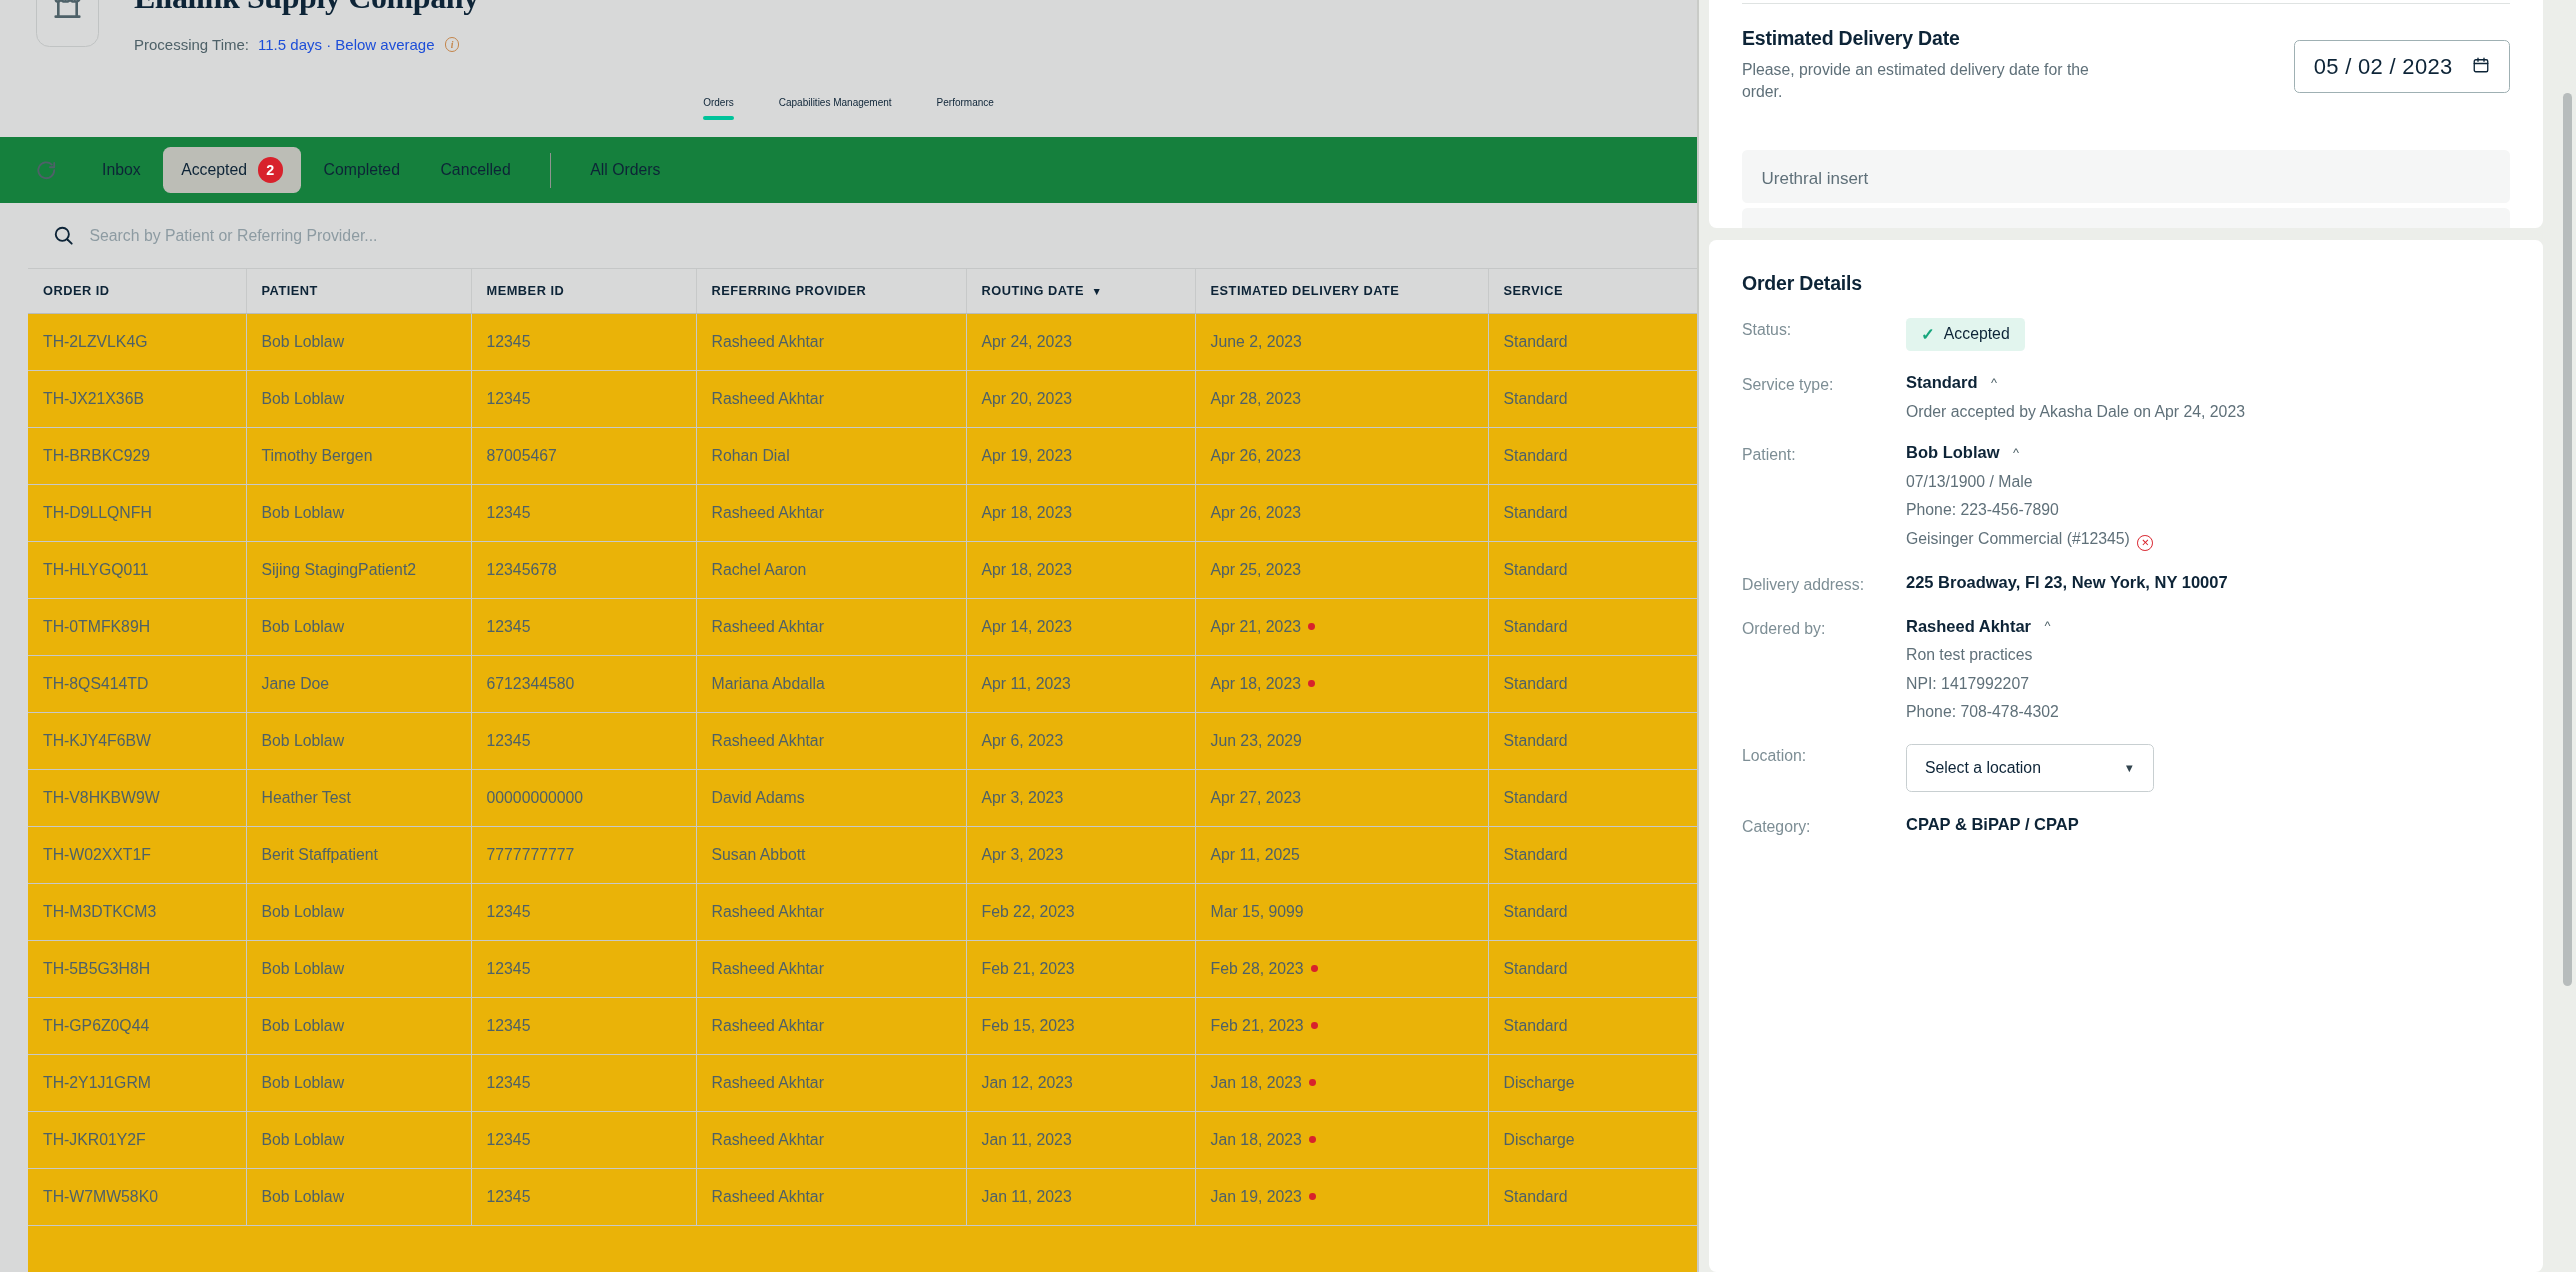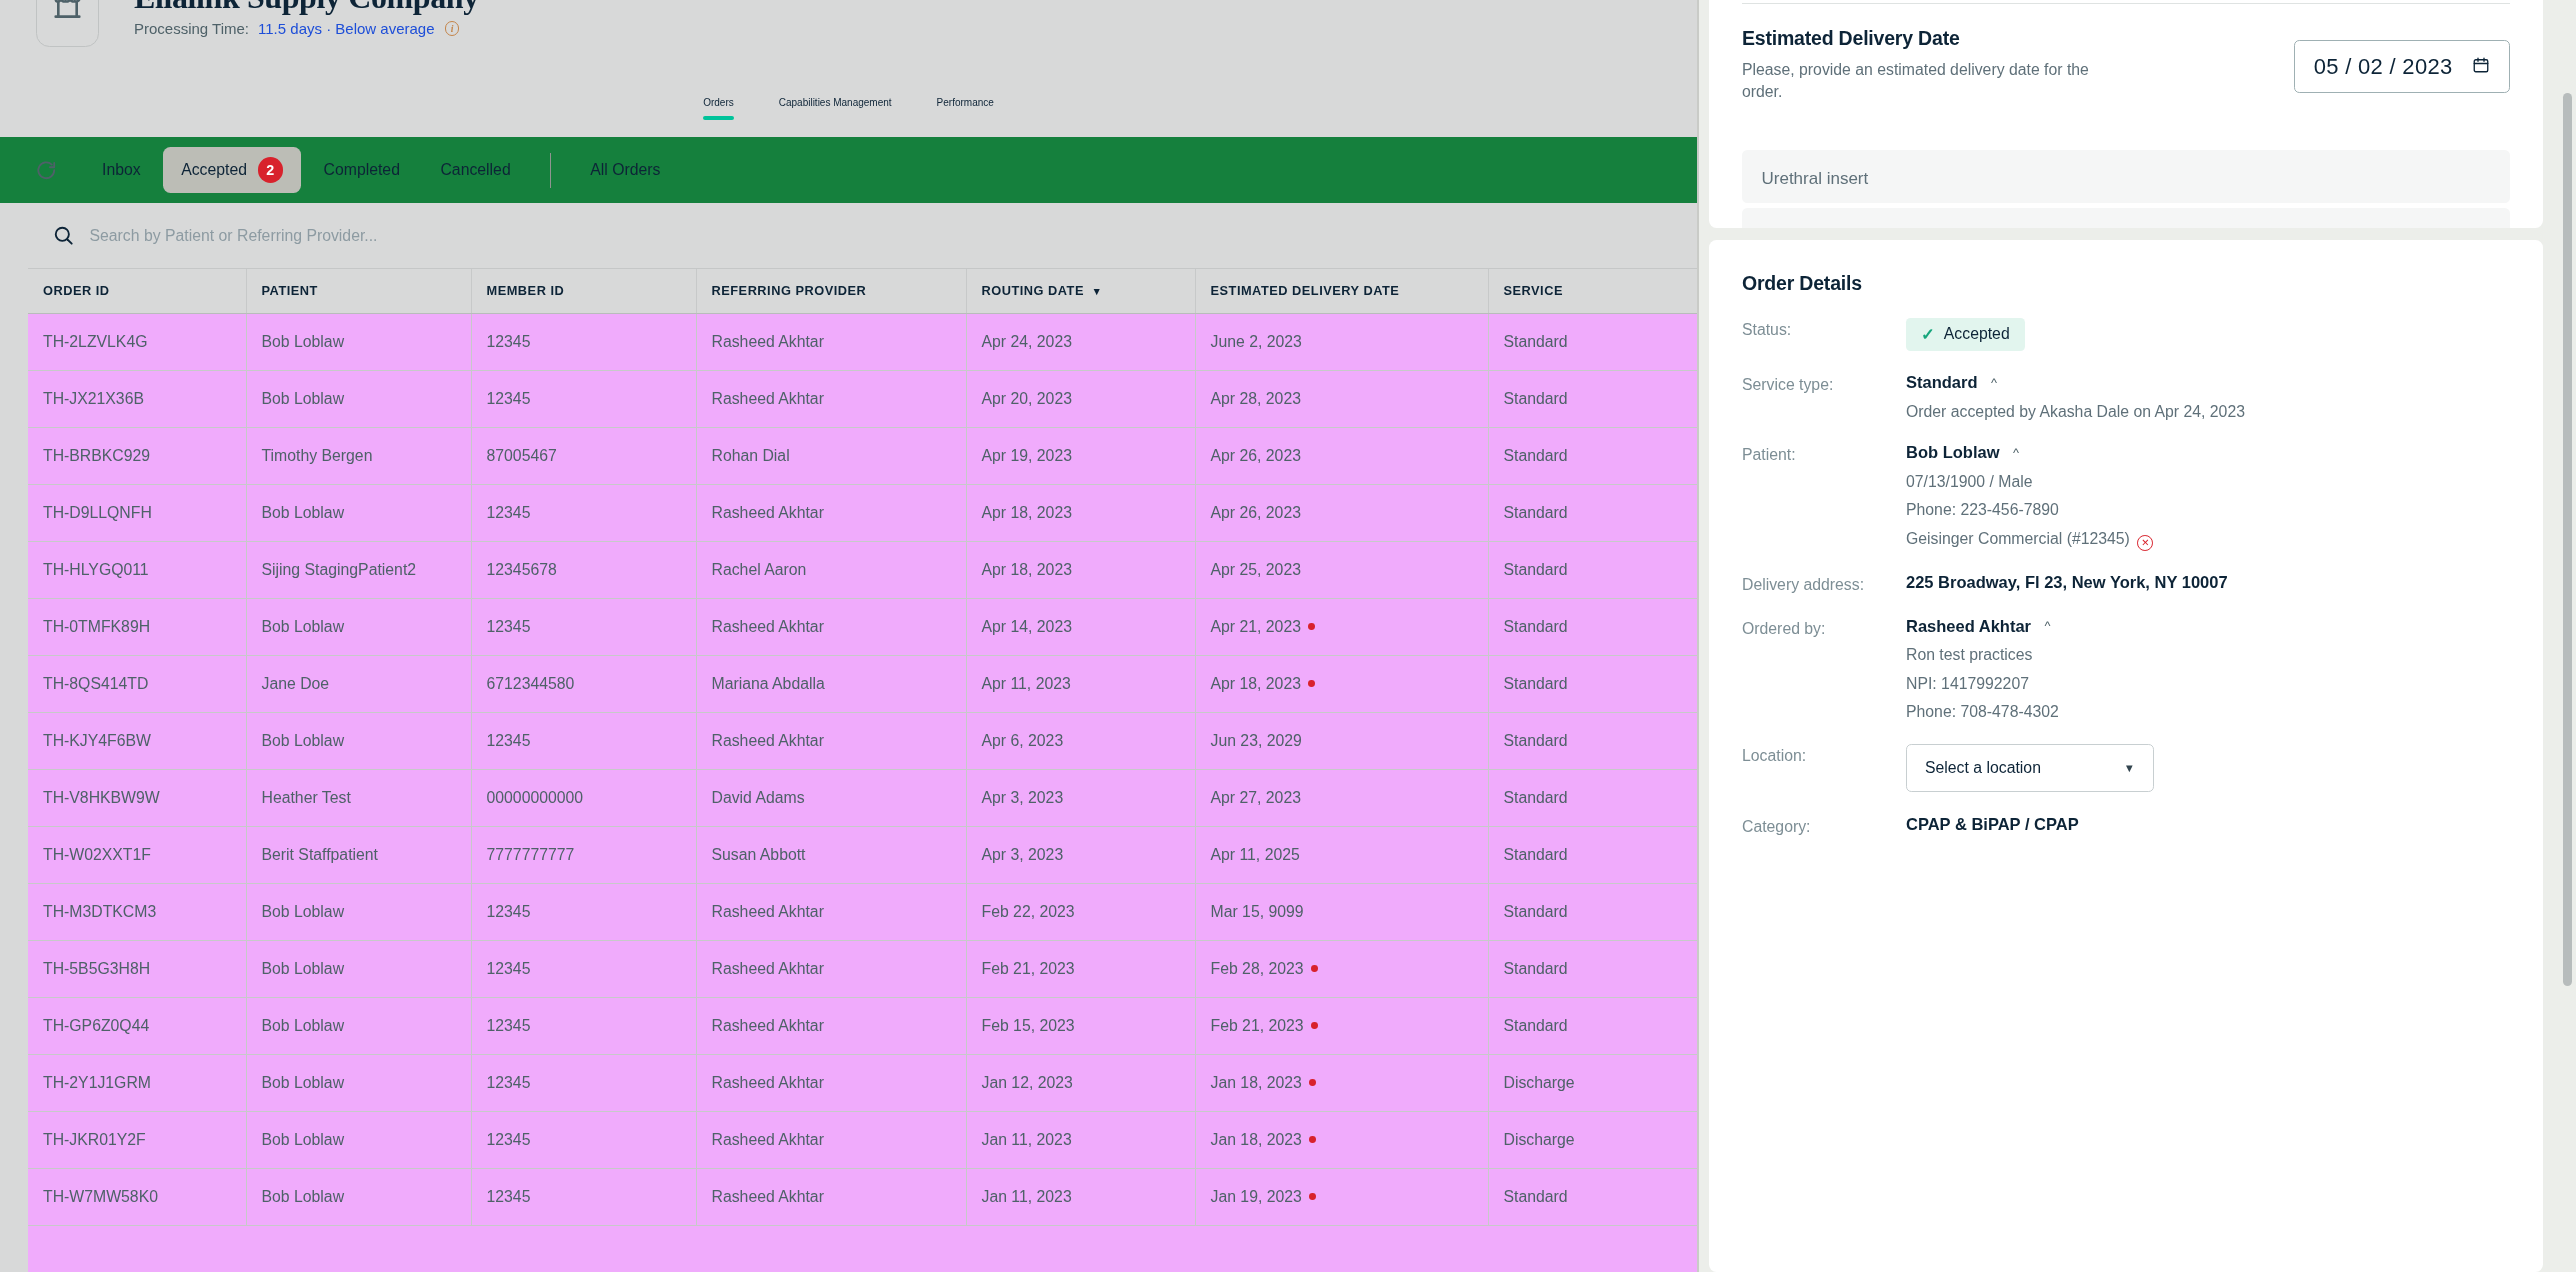--- a/index.html
+++ b/index.html
@@ -34,7 +34,7 @@
     white-space: nowrap;
   }
   .proc-row {
-    position: absolute; left: 134px; top: 20px;
+    position: absolute; left: 134px; top: 36px;
     display: flex; align-items: center; gap: 9px;
     font-size: 15px;
   }

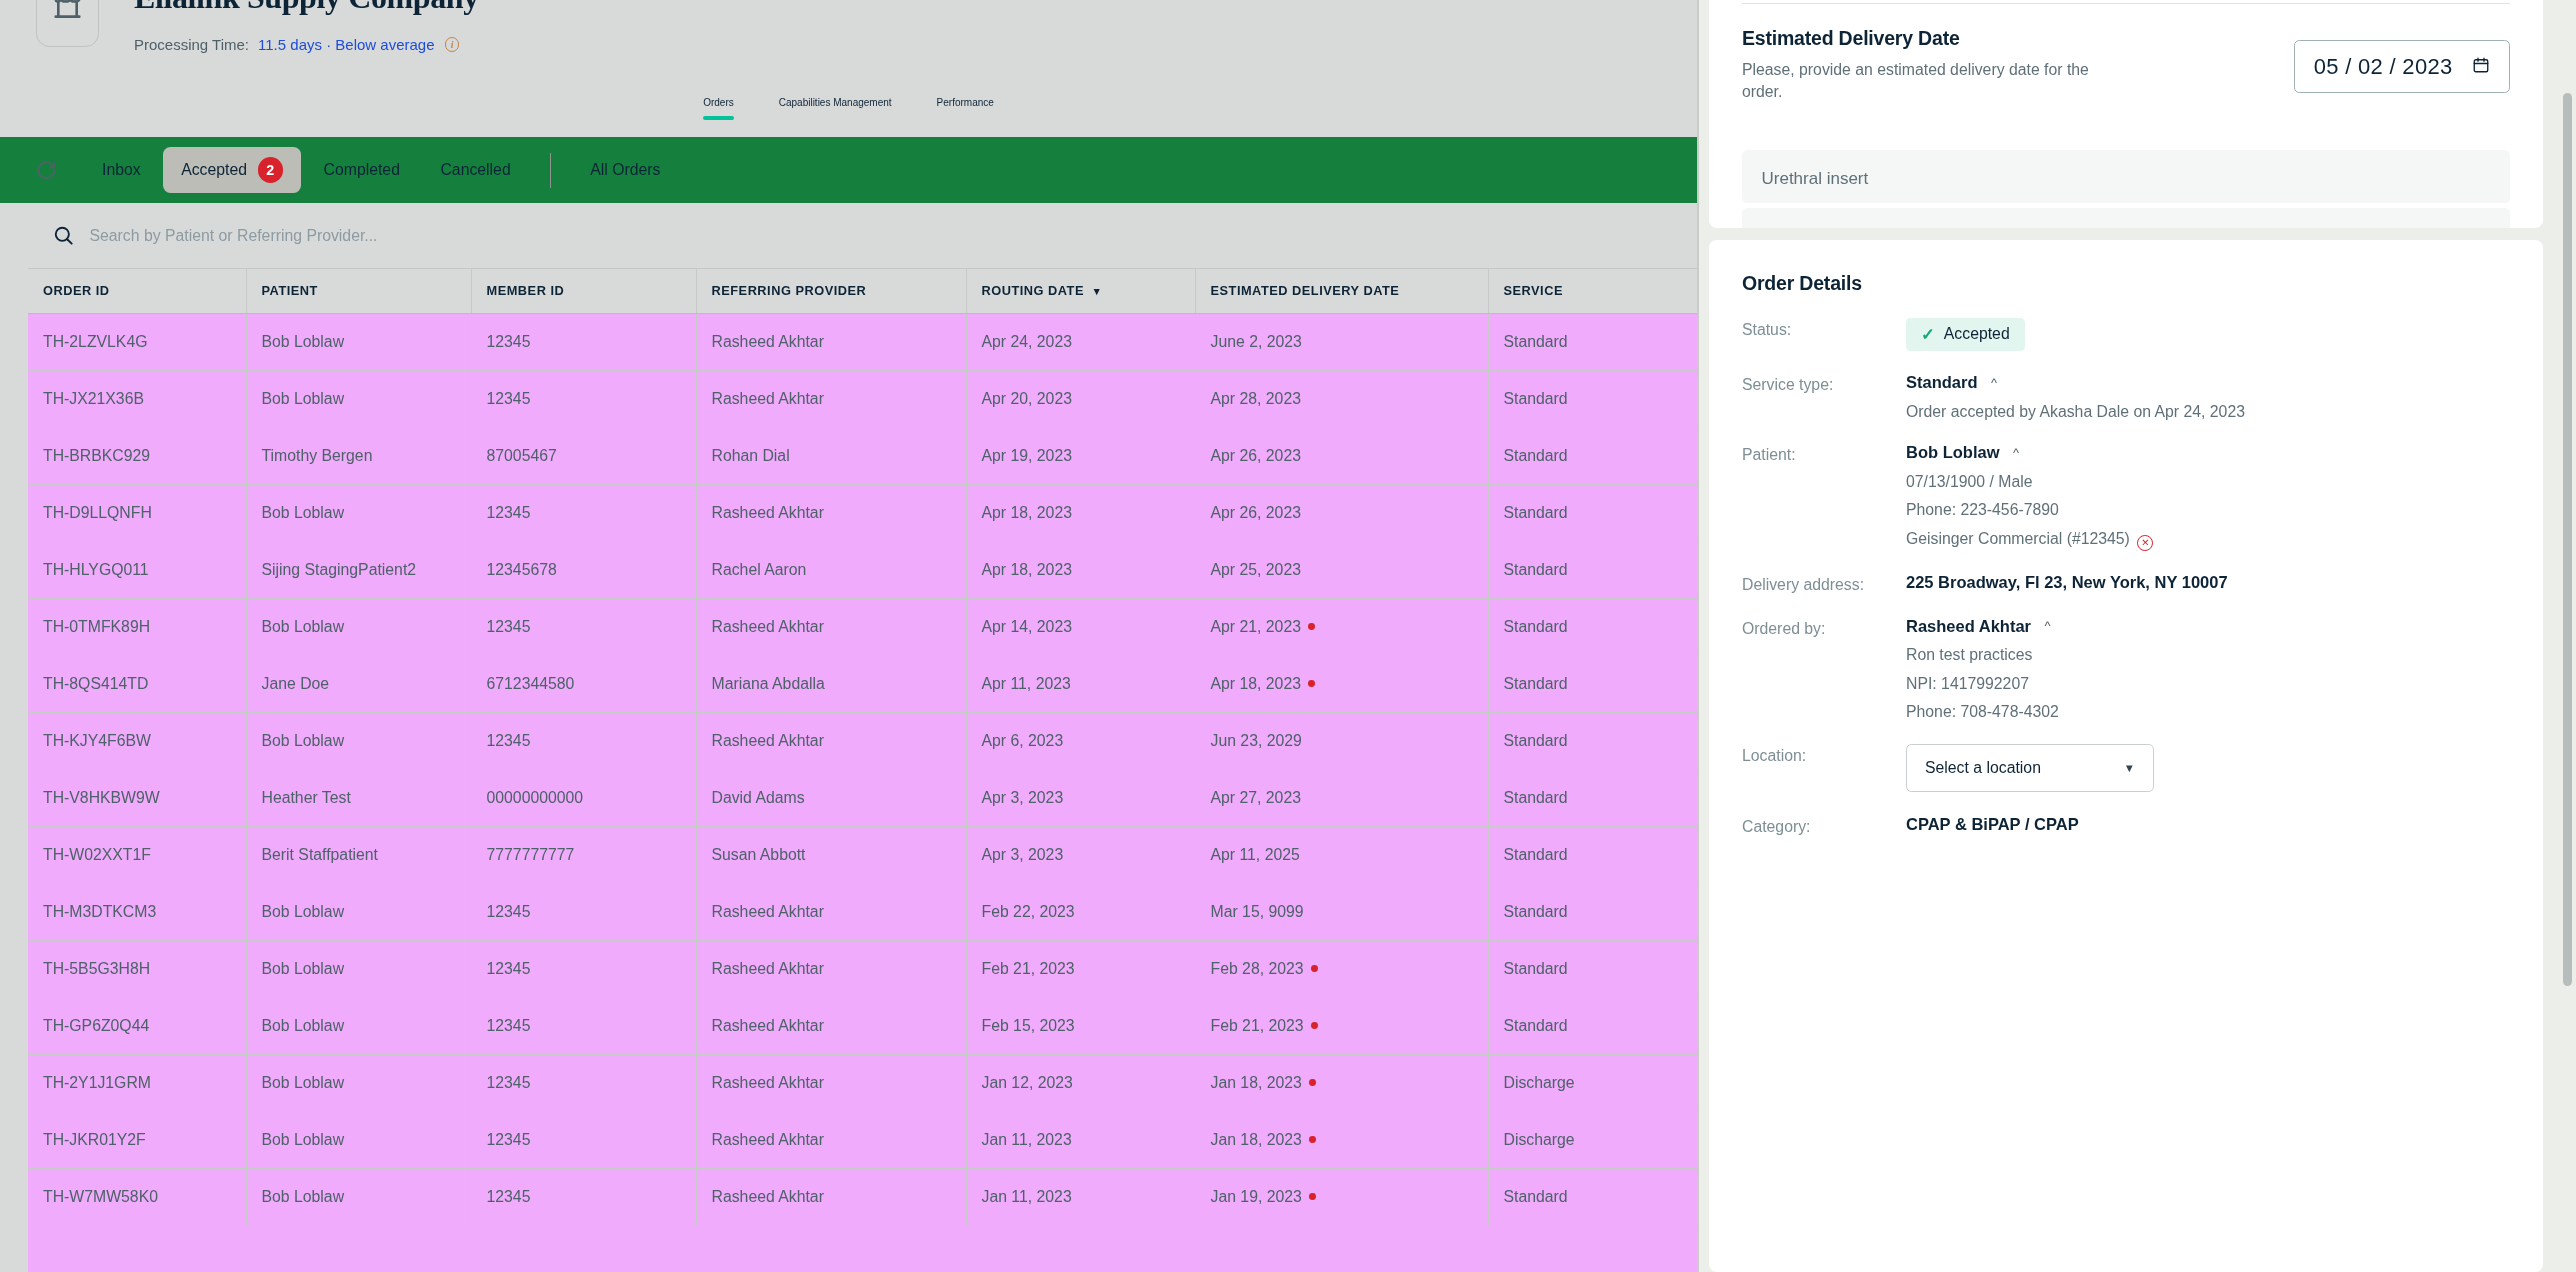--- a/index.html
+++ b/index.html
@@ -108,7 +108,7 @@
   
   .table-scroll {
     position: absolute; left: 28px; top: 269px; width: 1669px; height: 1004px;
-    overflow: hidden; background: #f0abfc;
+    overflow: hidden; background: #eab308;
   }
   table.orders { border-collapse: collapse; width: 1669px; table-layout: fixed; }
   table.orders th {

